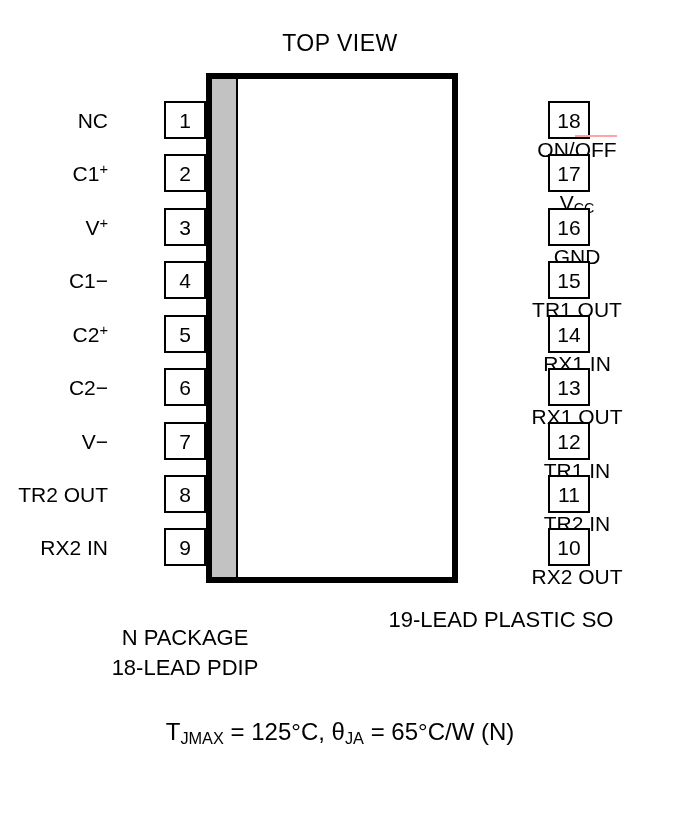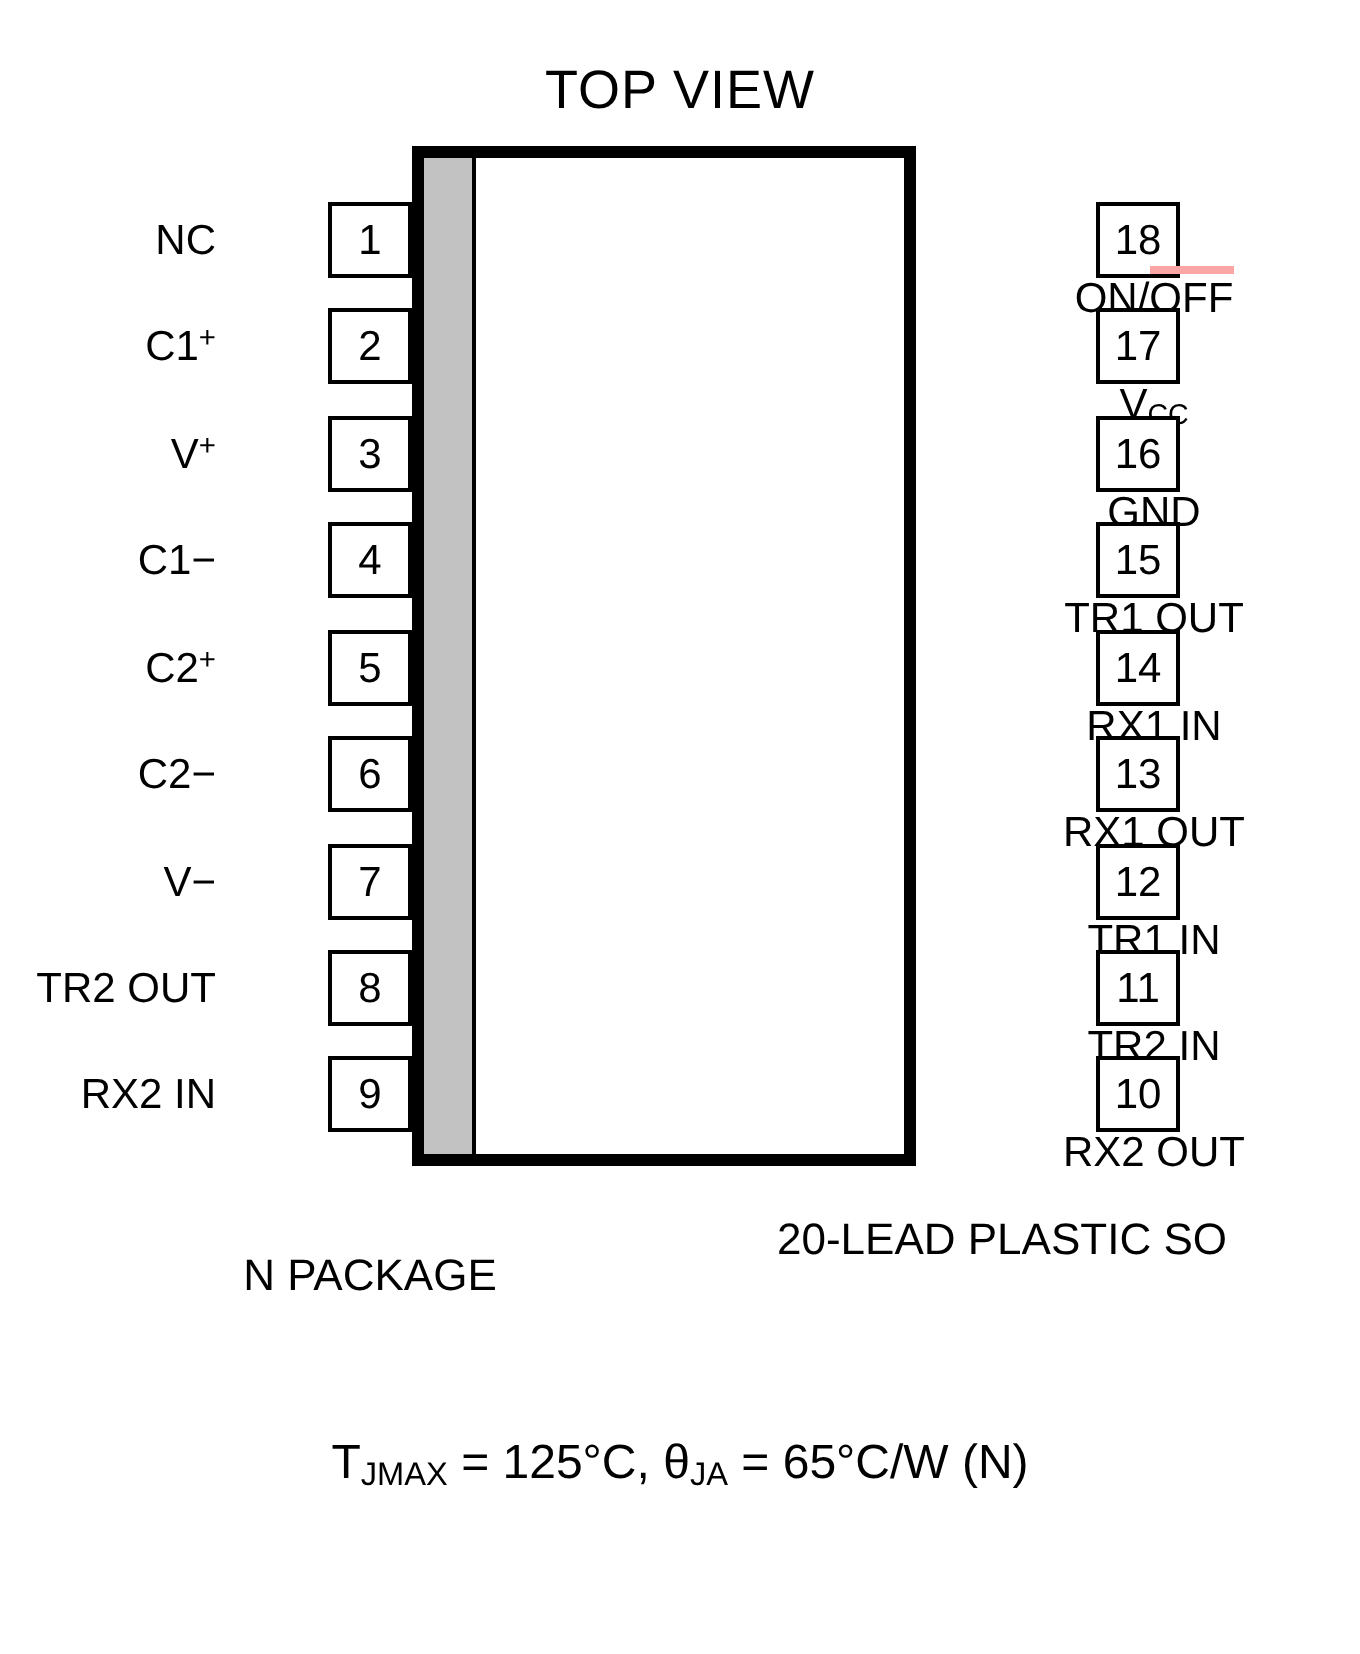--- a/index.html
+++ b/index.html
@@ -23,7 +23,7 @@
     top: 30px;
     width: 680px;
     text-align: center;
-    font-size: 27px;
+    font-size: 23px;
     letter-spacing: 0.5px;
   }
 

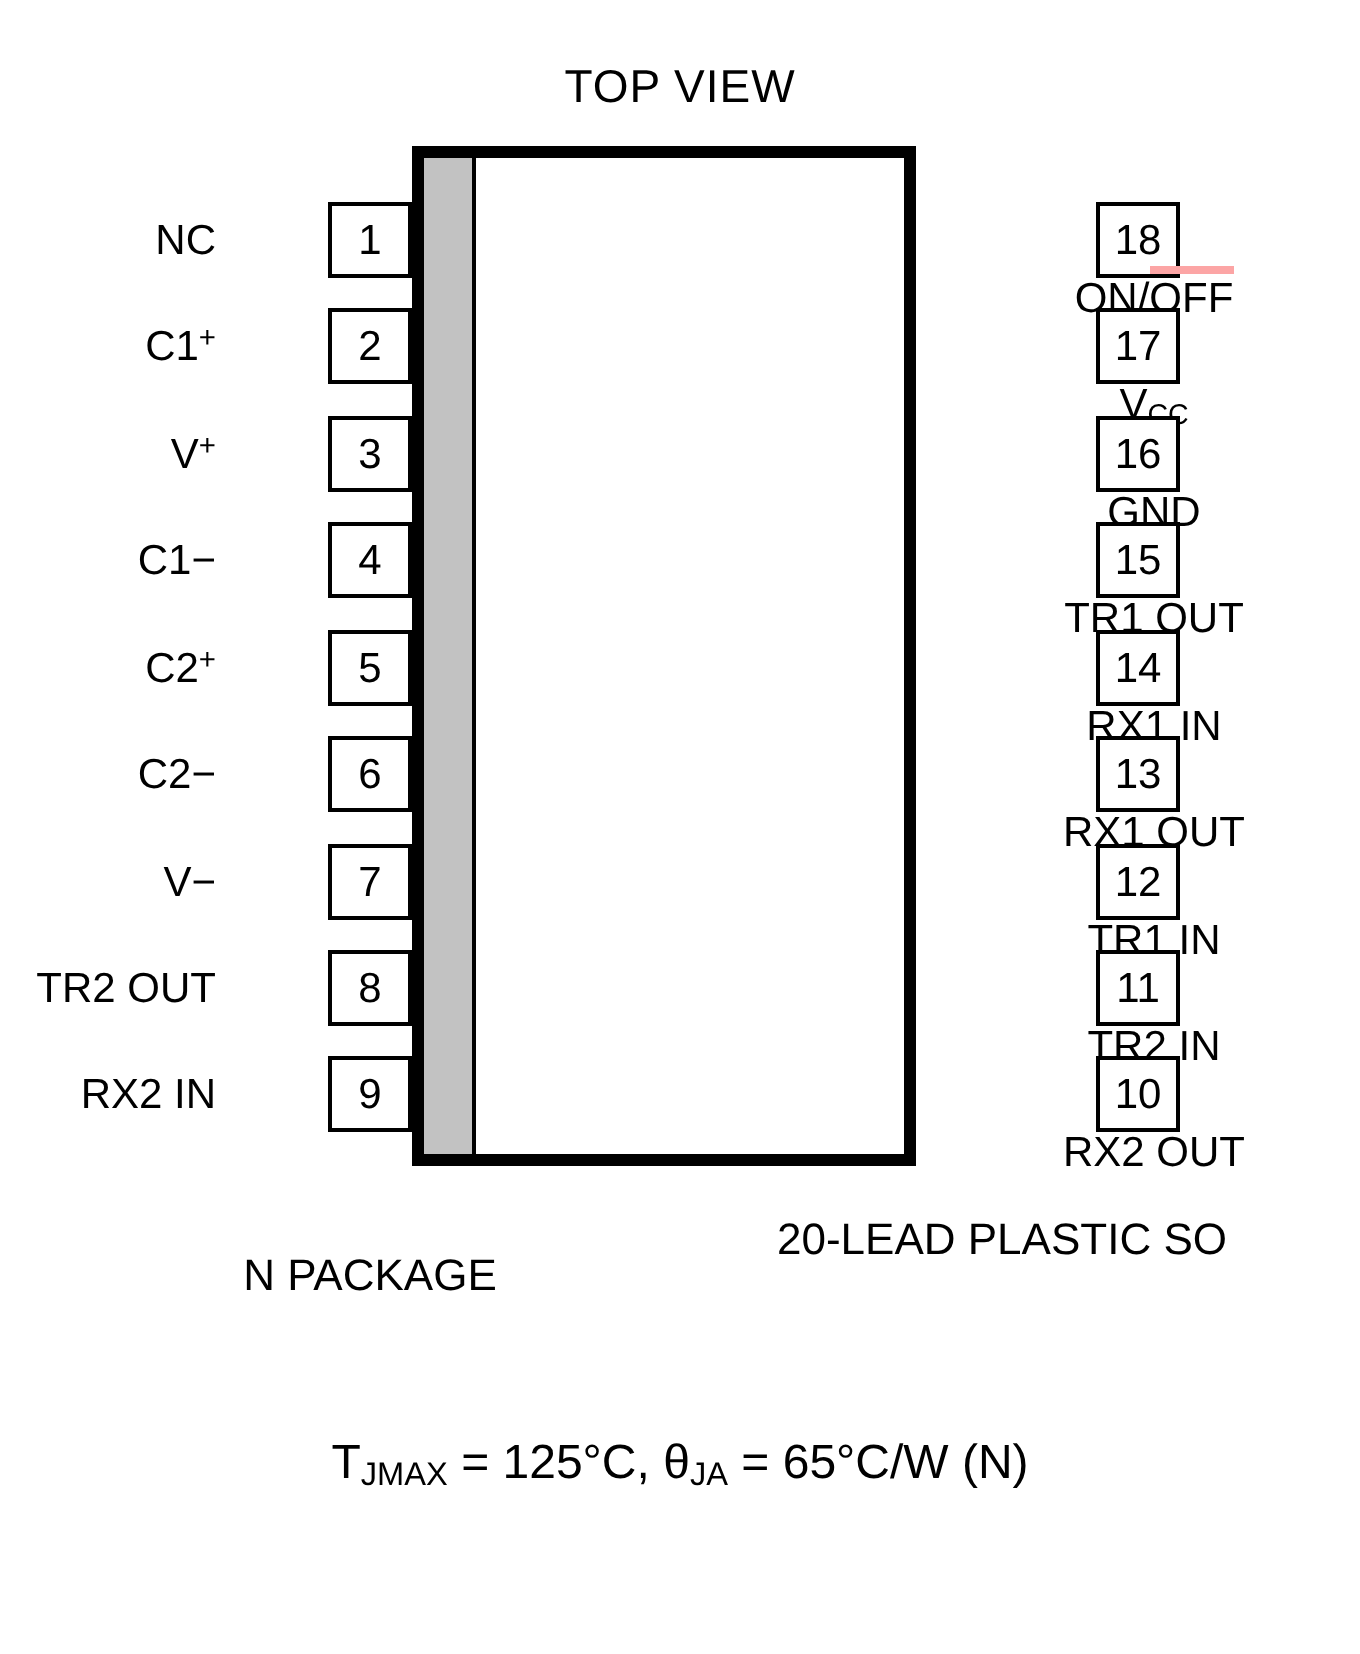--- a/index.html
+++ b/index.html
@@ -93,7 +93,7 @@
     line-height: 0;
   }
   .ovl {
-    border-top: 4px solid #fca5a5;
+    border-top: 2px solid #fca5a5;
     padding-top: 1px;
   }
 

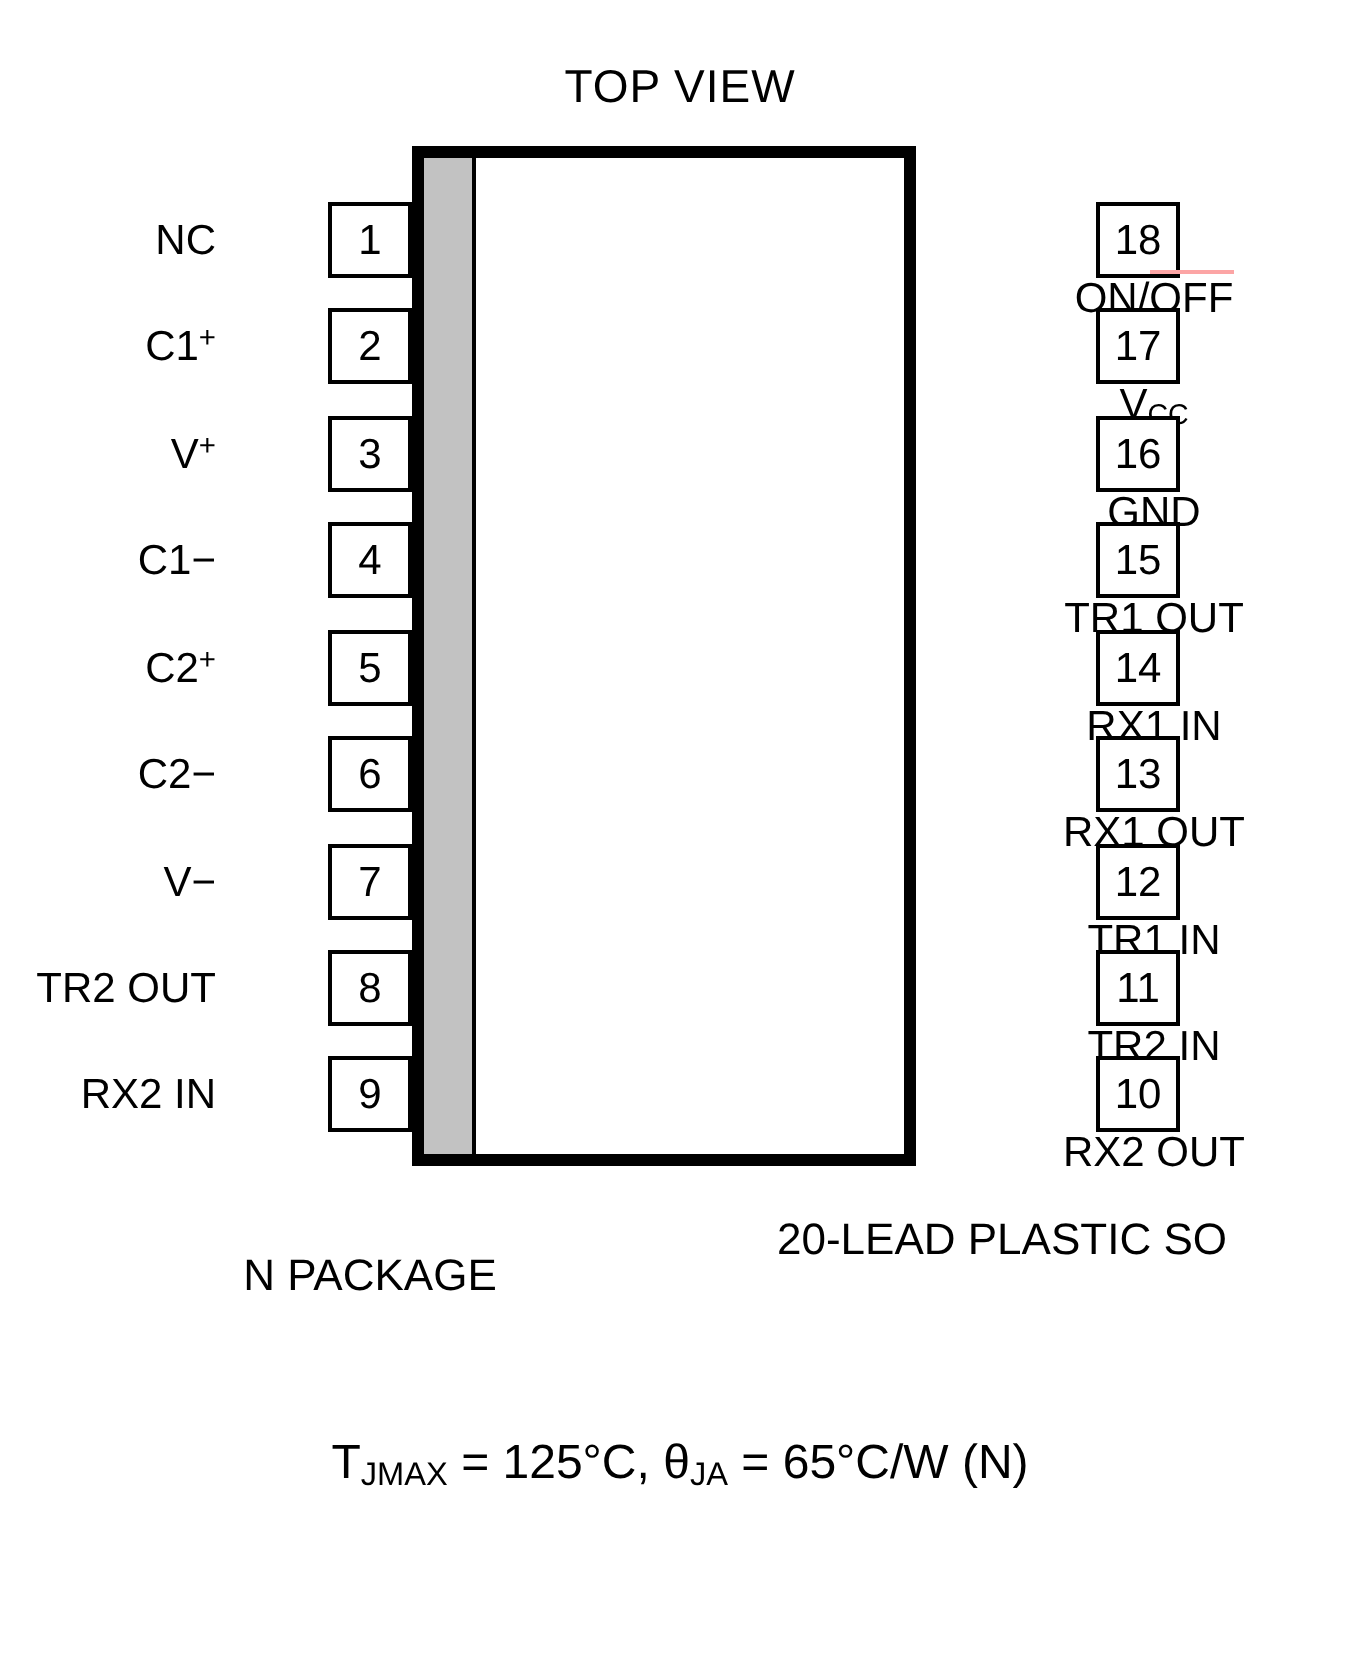--- a/index.html
+++ b/index.html
@@ -223,7 +223,7 @@
 </div>
 
 <div class="pkg-caption" id="pkg-caption-right">
-  <div>20-LEAD PLASTIC SO</div>
+  <div>19-LEAD PLASTIC SO</div>
 </div>
 
 <div id="thermal-spec">

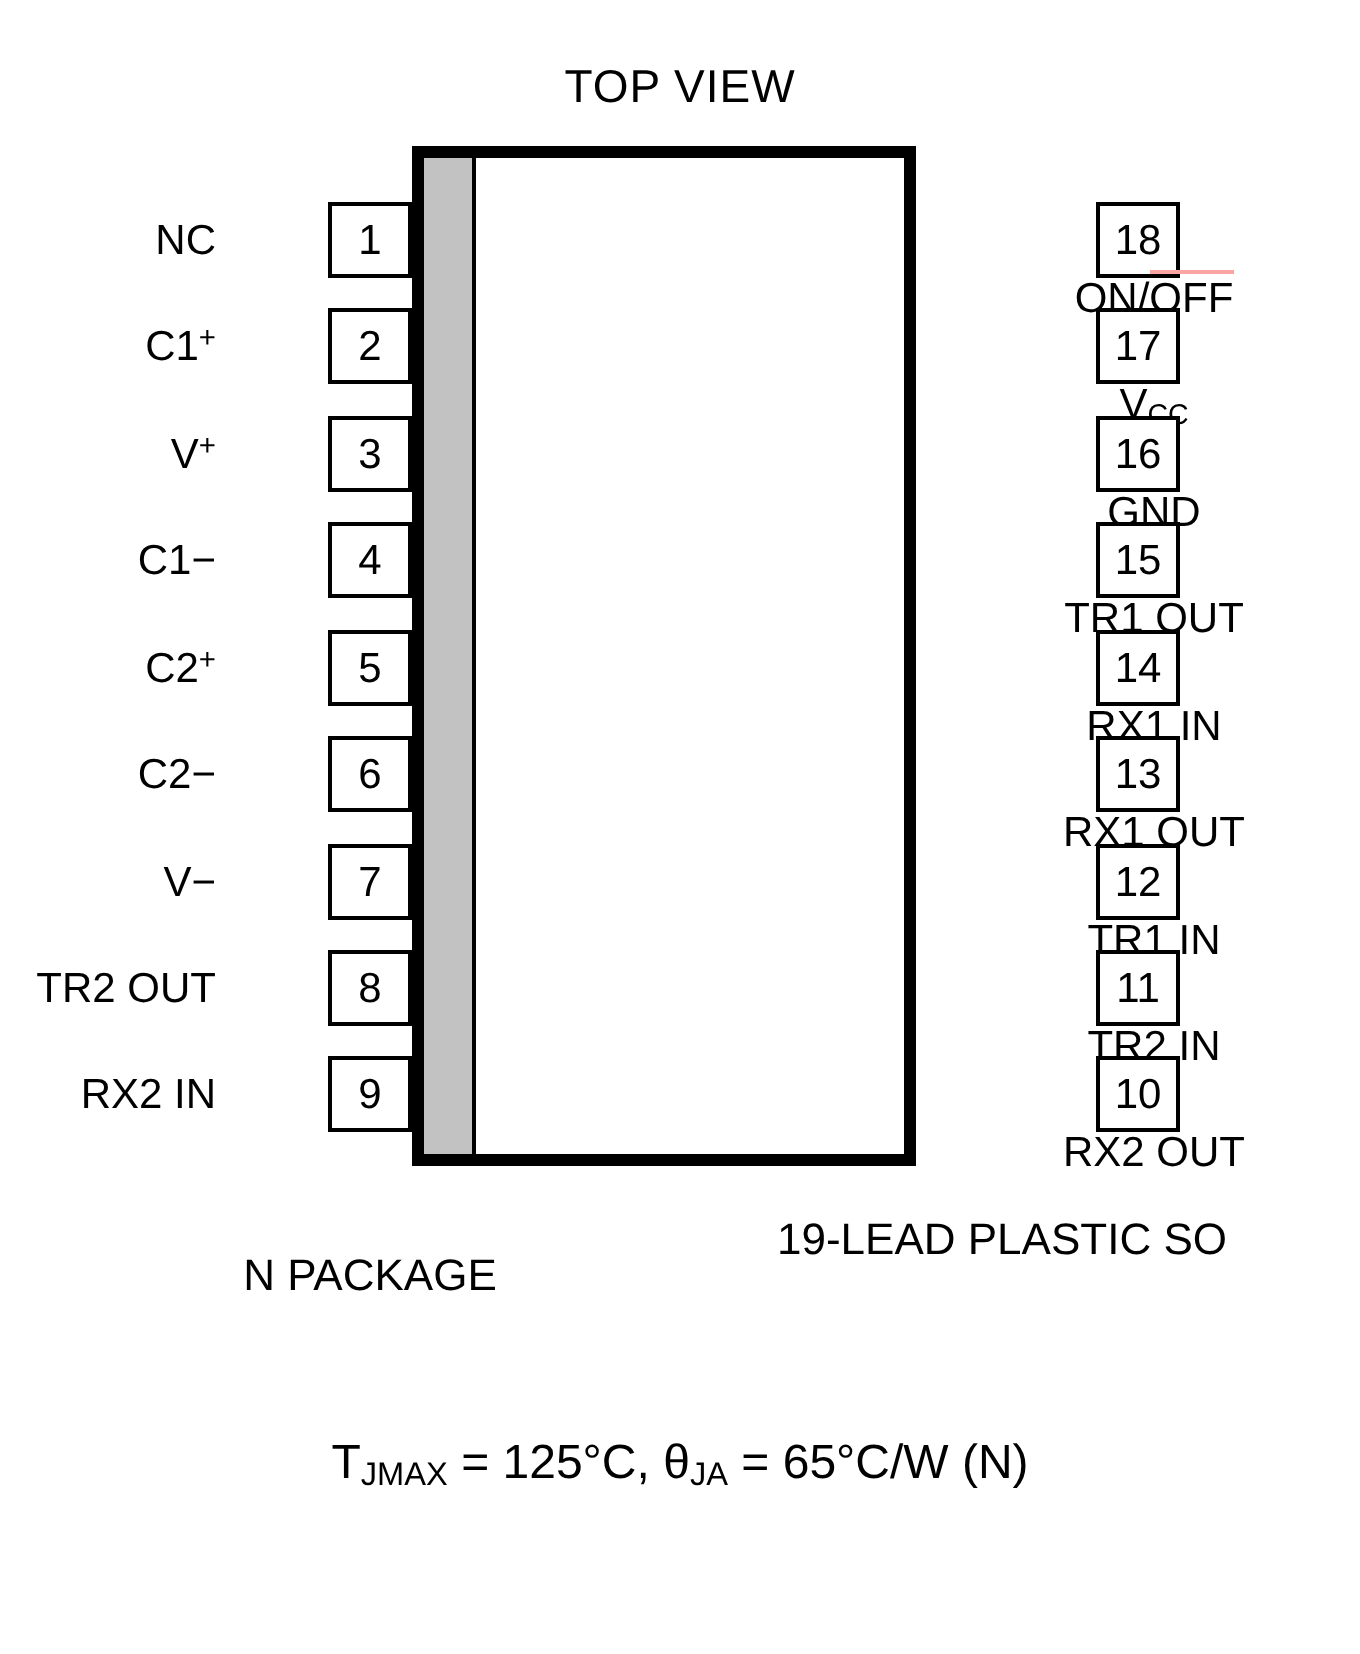--- a/index.html
+++ b/index.html
@@ -220,6 +220,7 @@
 
 <div class="pkg-caption" id="pkg-caption-left">
   <div>N PACKAGE</div>
+  <div>18-LEAD PDIP</div>
 </div>
 
 <div class="pkg-caption" id="pkg-caption-right">

